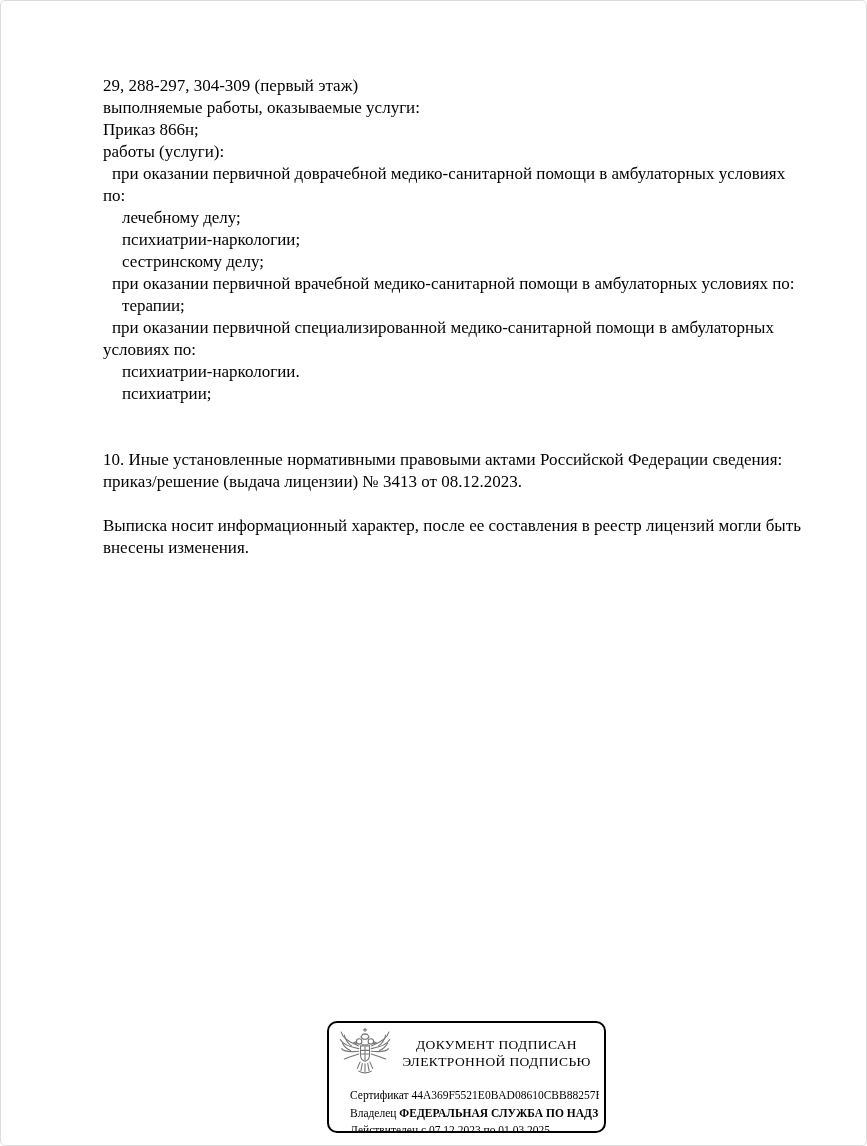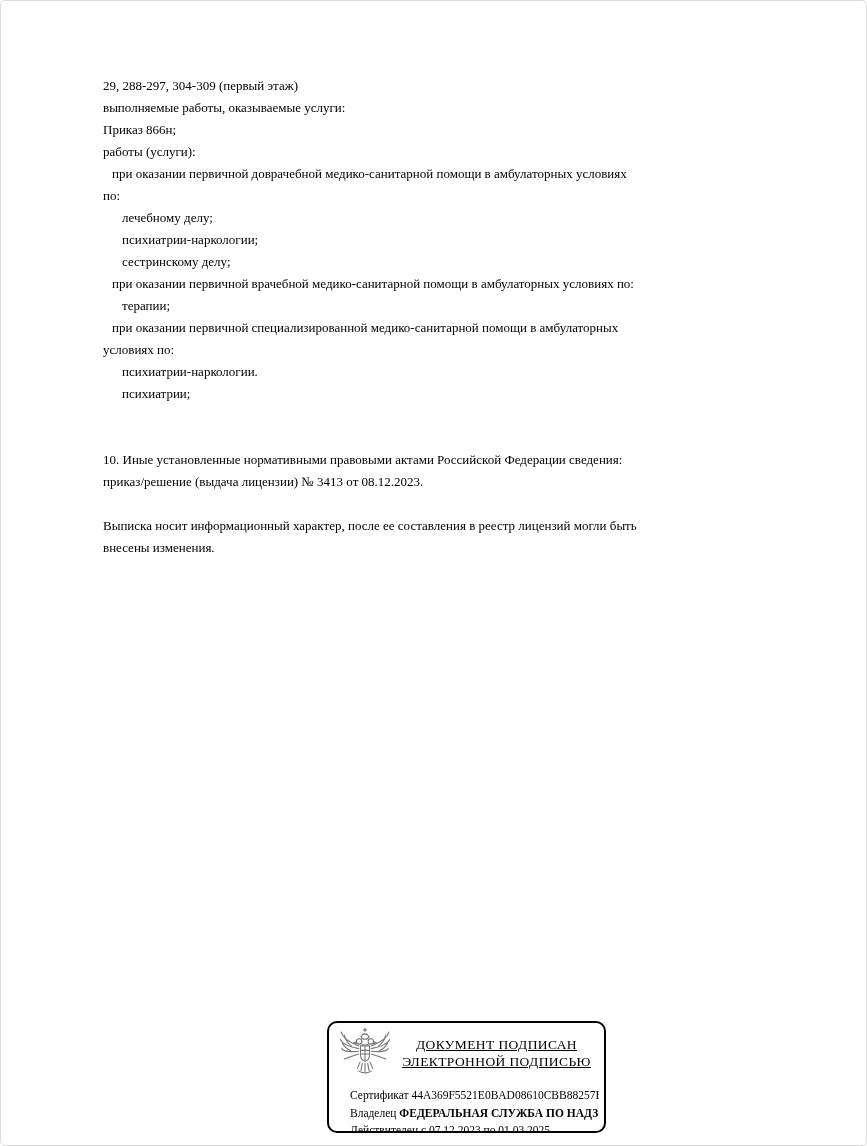--- a/index.html
+++ b/index.html
@@ -25,7 +25,7 @@
     top: 74px;
     width: 712px;
     color: #000000;
-    font-size: 13px;
+    font-size: 17px;
     line-height: 22px;
   }
   .doc-body .line {

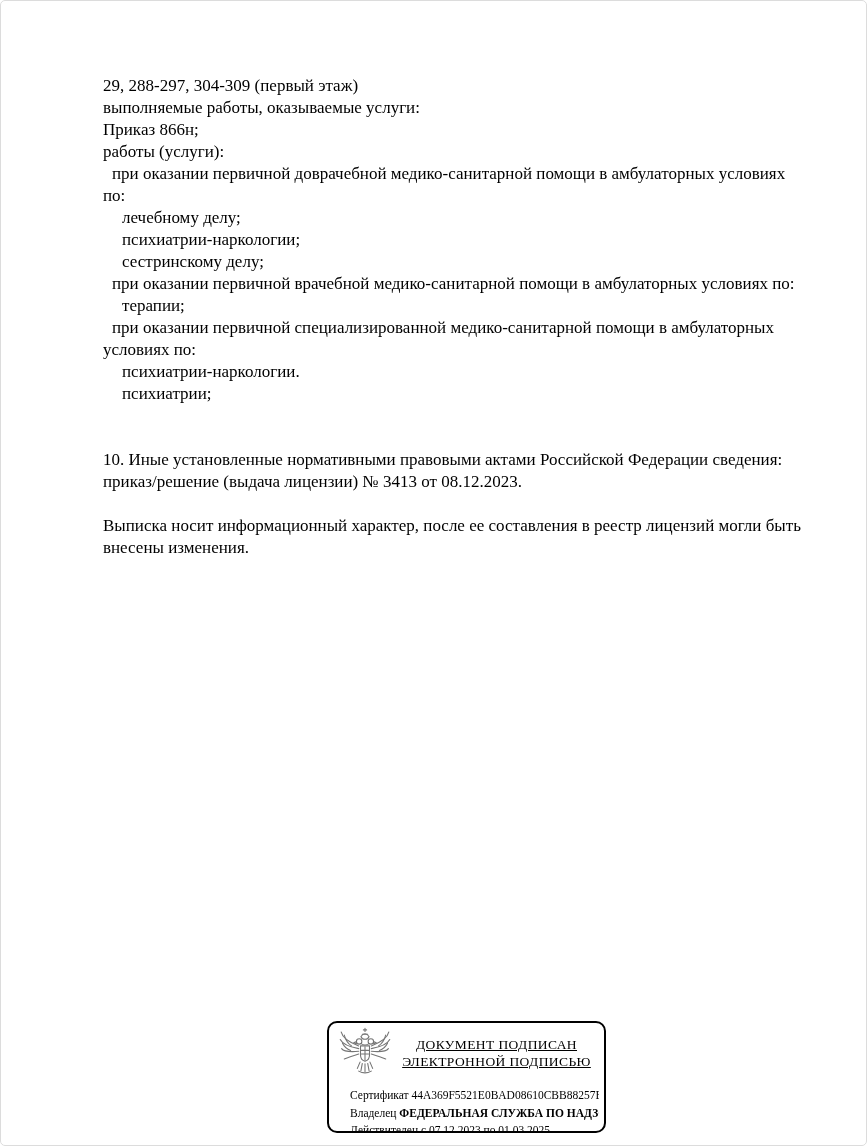--- a/index.html
+++ b/index.html
@@ -69,7 +69,6 @@
     line-height: 17px;
     letter-spacing: 0.4px;
     padding-top: 9px;
-    text-decoration: underline;
   }
   .stamp-fields {
     padding: 4px 5px 0 21px;

